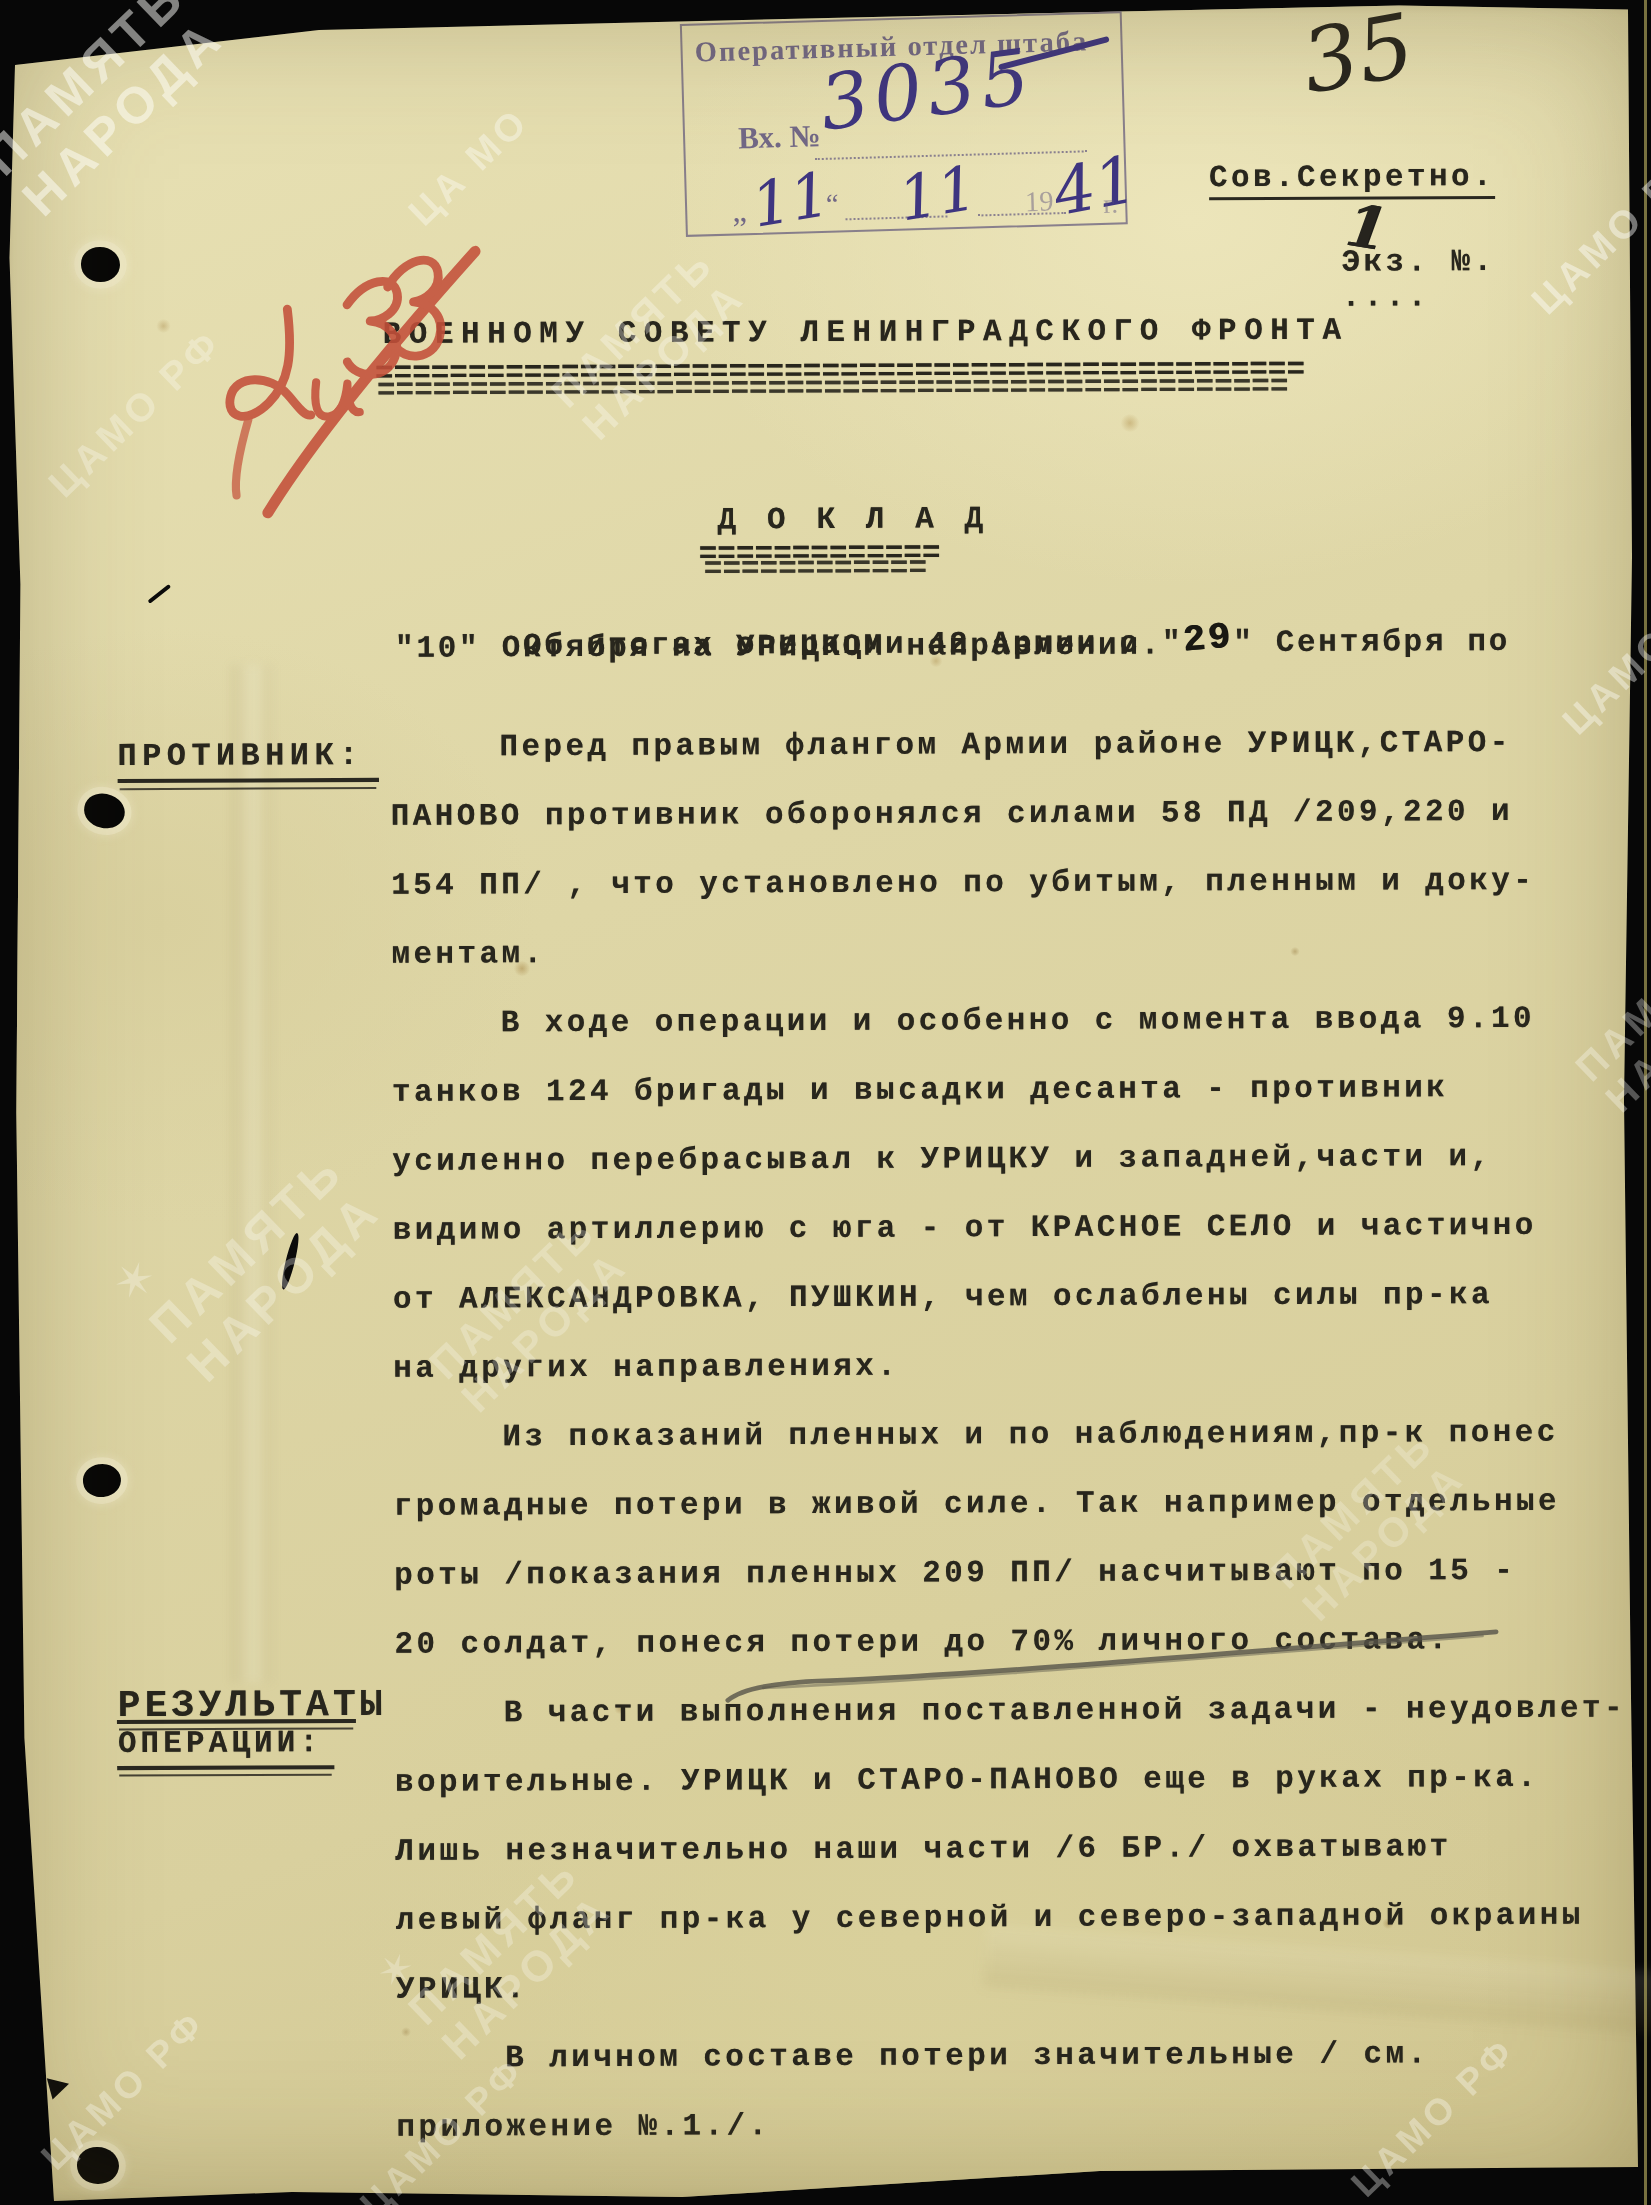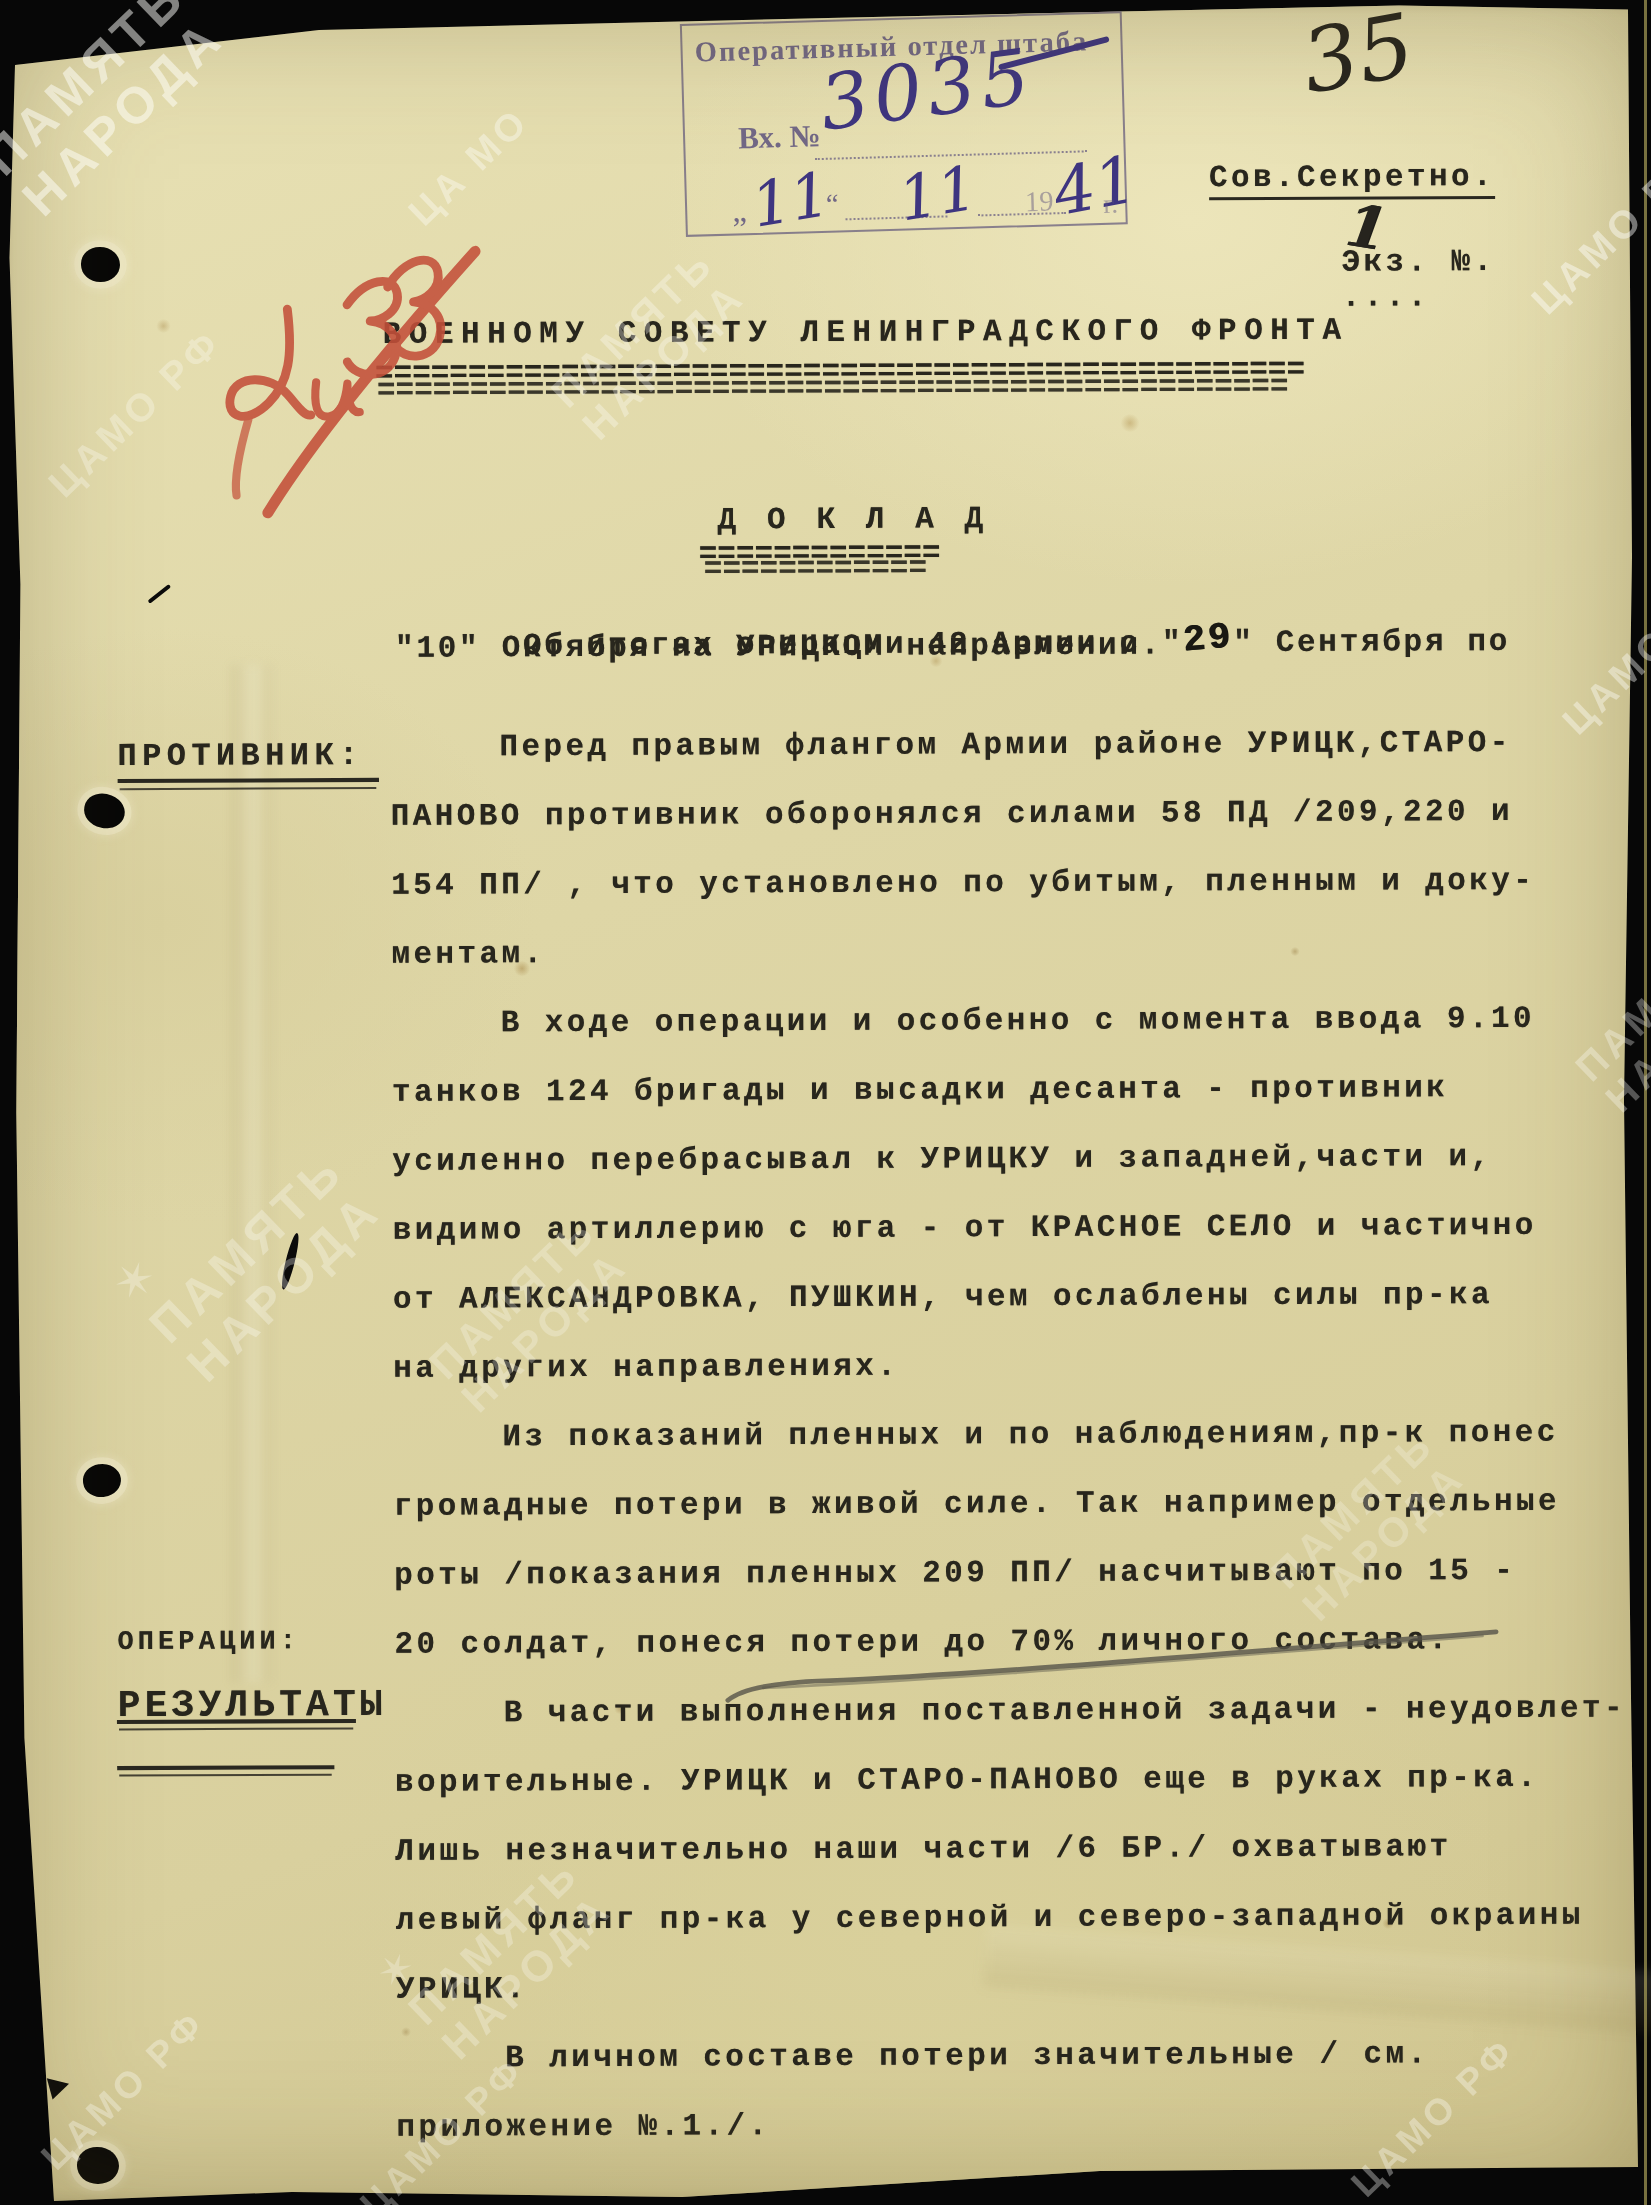--- a/index.html
+++ b/index.html
@@ -105,7 +105,7 @@
 
     <div class="typed" style="left:119px;top:735px;font-size:32px;letter-spacing:5.4px;">ПРОТИВНИК:</div>
     <div class="typed" style="left:115px;top:1681px;font-size:38px;letter-spacing:4.1px;">РЕЗУЛЬТАТЫ</div>
-    <div class="typed" style="left:115px;top:1624px;font-size:27px;letter-spacing:4.1px;text-align:right;">ОПЕРАЦИИ:</div>
+    <div class="typed" style="left:115px;top:1723px;font-size:31px;letter-spacing:4.1px;text-align:right;">ОПЕРАЦИИ:</div>
 
     <div id="body-lines" class="typed" style="left:392px;top:728px;font-size:31px;"><div class="bline indent">Перед правым флангом Армии районе УРИЦК,СТАРО-</div><div class="bline">ПАНОВО противник оборонялся силами 58 ПД /209,220 и</div><div class="bline">154 ПП/ , что установлено по убитым, пленным и доку-</div><div class="bline">ментам.</div><div class="bline indent">В ходе операции и особенно с момента ввода 9.10</div><div class="bline">танков 124 бригады и высадки десанта - противник</div><div class="bline">усиленно перебрасывал к УРИЦКУ и западней,части и,</div><div class="bline">видимо артиллерию с юга - от КРАСНОЕ СЕЛО и частично</div><div class="bline">от АЛЕКСАНДРОВКА, ПУШКИН, чем ослаблены силы пр-ка</div><div class="bline">на других направлениях.</div><div class="bline indent">Из показаний пленных и по наблюдениям,пр-к понес</div><div class="bline">громадные потери в живой силе. Так например отдельные</div><div class="bline">роты /показания пленных 209 ПП/ насчитывают по 15 -</div><div class="bline">20 солдат, понеся потери до 70% личного состава.</div><div class="bline indent">В части выполнения поставленной задачи - неудовлет-</div><div class="bline">ворительные. УРИЦК и СТАРО-ПАНОВО еще в руках пр-ка.</div><div class="bline">Лишь незначительно наши части /6 БР./ охватывают</div><div class="bline">левый фланг пр-ка у северной и северо-западной окраины</div><div class="bline">УРИЦК.</div><div class="bline indent">В личном составе потери значительные / см.</div><div class="bline">приложение №.1./.</div></div>
 

